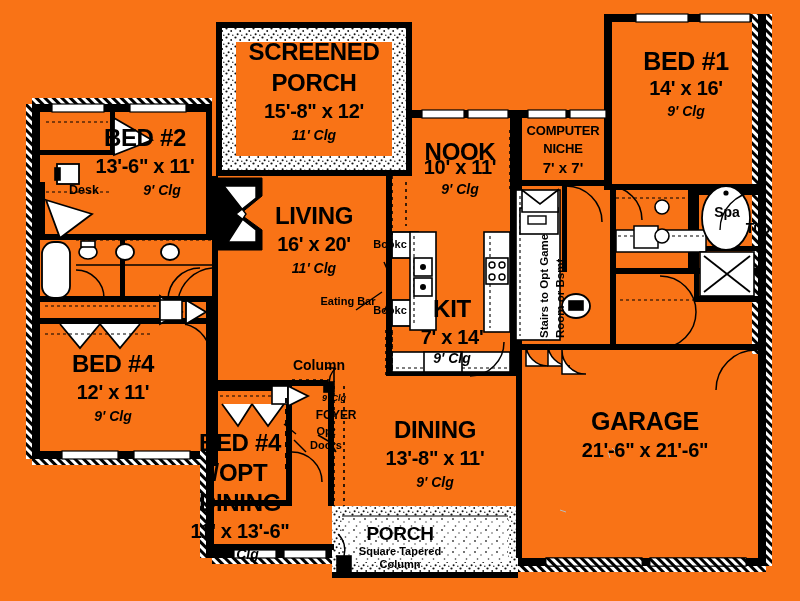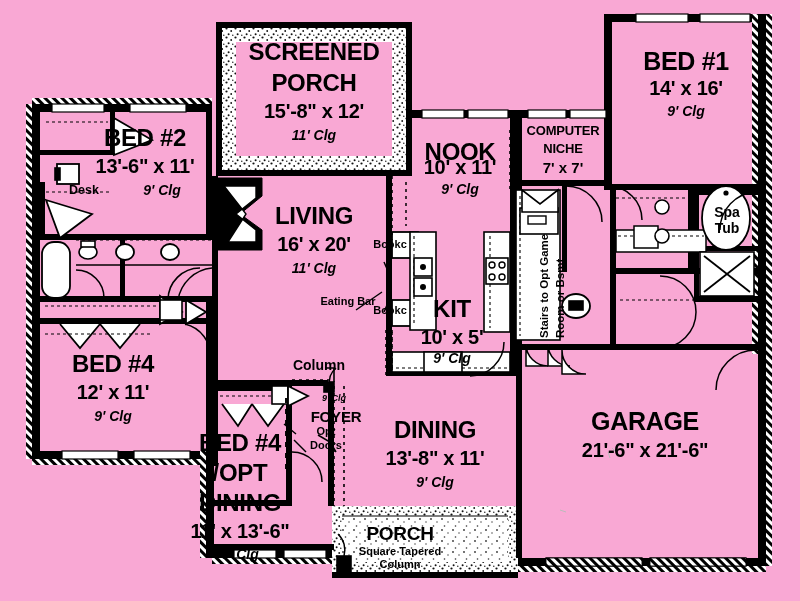--- a/index.html
+++ b/index.html
@@ -16,7 +16,7 @@
     position: relative;
     width: 800px;
     height: 601px;
-    background: #f9a8d4;
+    background: #f97316;
     overflow: hidden;
   }
   #plan-svg {

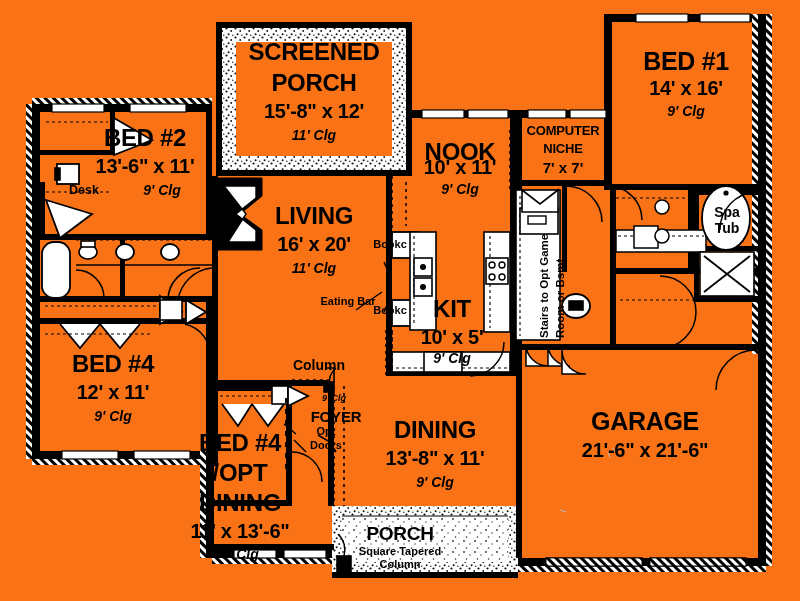--- a/index.html
+++ b/index.html
@@ -474,7 +474,7 @@
   <div class="lbl tiny" style="left:326px; top:440px;">Doors</div>
 
   <div class="lbl tiny" style="left:727px; top:205px; font-size:14px;">Spa</div>
-  <div class="lbl tiny" style="left:727px; top:221px; font-size:14px;">Tub</div>
+  <div class="lbl tiny" style="left:758px; top:221px; font-size:14px;">Tub</div>
 
   <div class="vert-text" style="left:538px; top:338px; transform:rotate(-90deg);">Stairs to Opt Game</div>
   <div class="vert-text" style="left:554px; top:338px; transform:rotate(-90deg);">Room or Bsmt</div>

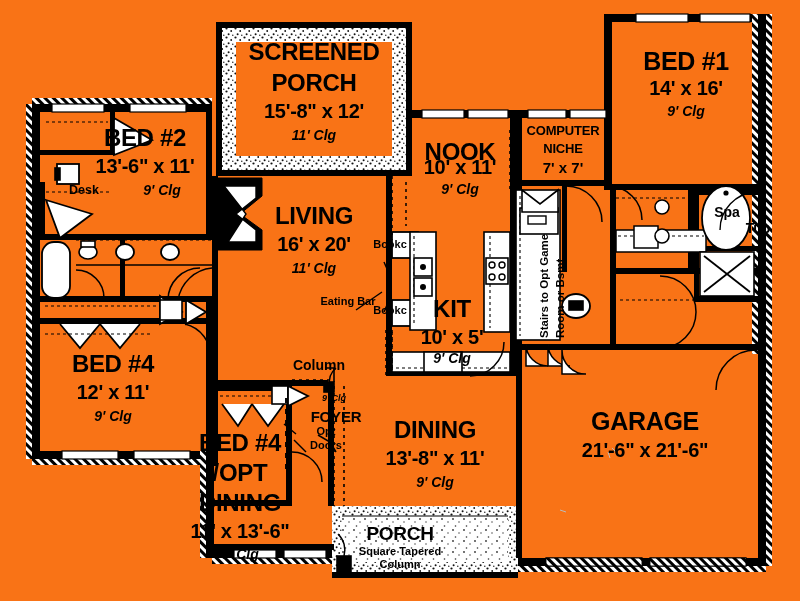--- a/index.html
+++ b/index.html
@@ -443,7 +443,7 @@
   <div class="lbl room-clg" style="left:460px; top:182px;">9' Clg</div>
 
   <div class="lbl room-name" style="left:452px; top:297px;text-align:center;">KIT</div>
-  <div class="lbl room-dim" style="left:452px; top:327px;">10' x 5'</div>
+  <div class="lbl room-dim" style="left:452px; top:327px;">7' x 14'</div>
   <div class="lbl room-clg" style="left:452px; top:351px;">9' Clg</div>
 
   <div class="lbl room-name" style="left:435px; top:418px;">DINING</div>

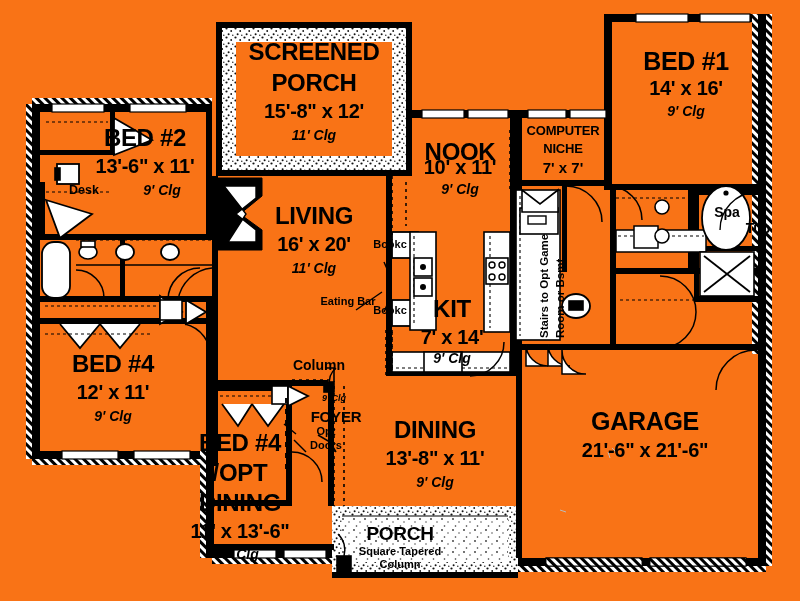--- a/index.html
+++ b/index.html
@@ -458,7 +458,7 @@
   <div class="lbl small-dim" style="left:563px; top:160px;">7' x 7'</div>
 
   <div class="lbl clg-mini" style="left:334px; top:394px;">9' Clg</div>
-  <div class="lbl small-name" style="left:336px; top:409px; font-size:15px;">FOYER</div>
+  <div class="lbl small-name" style="left:336px; top:409px; font-size:12px;">FOYER</div>
 
   <div class="lbl room-name" style="left:400px; top:524px; font-size:19px;">PORCH</div>
   <div class="lbl tiny" style="left:400px; top:546px;">Square Tapered</div>

